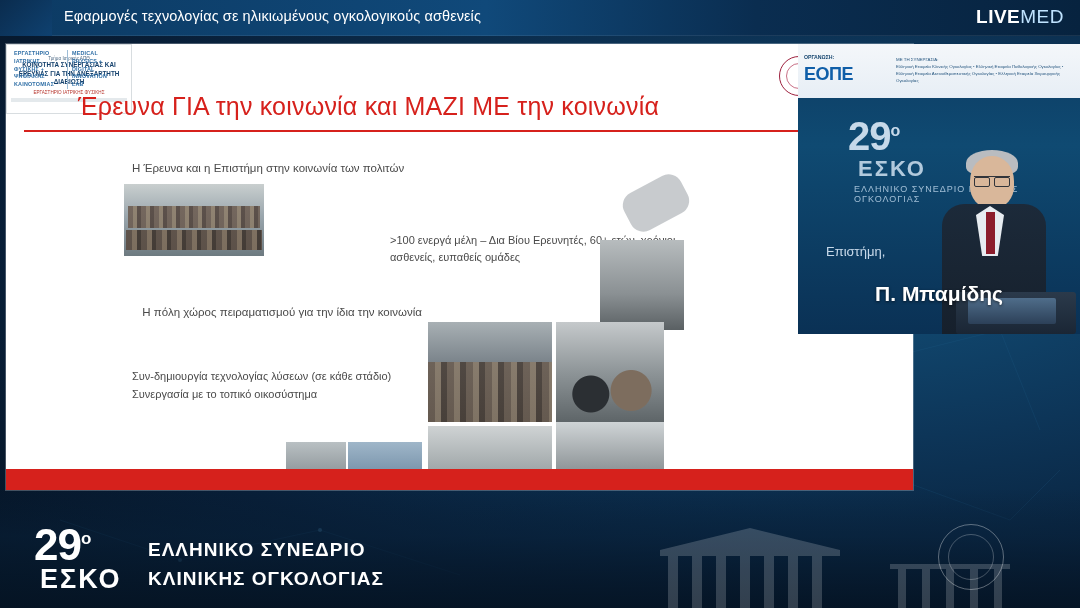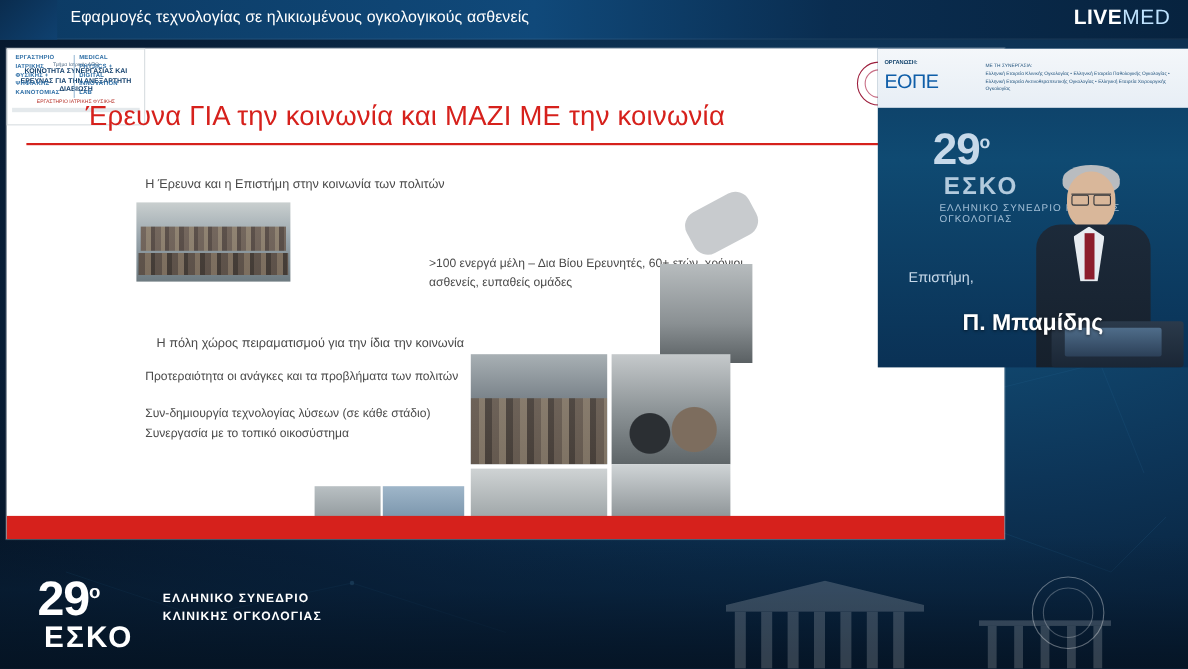--- a/index.html
+++ b/index.html
@@ -179,7 +179,7 @@
     display:flex; align-items:center; padding: 4px 6px; gap: 6px;
   }
   .video .vh-left { font-size: 5.2px; color:#16466f; line-height:1.5; font-weight:bold; width: 86px;}
-  .video .eoпe { font-size: 18px; color:#0f5ea8; font-weight:normal; letter-spacing:-.5px;}
+  .video .eoпe { font-size: 18px; color:#0f5ea8; font-weight:bold; letter-spacing:-.5px;}
   .video .vh-right { font-size: 4.4px; color:#24557e; line-height:1.55; flex:1; }
   .video .big29 {
     position:absolute; left: 50px; top: 70px; color:#e8f3ff; opacity:.85;

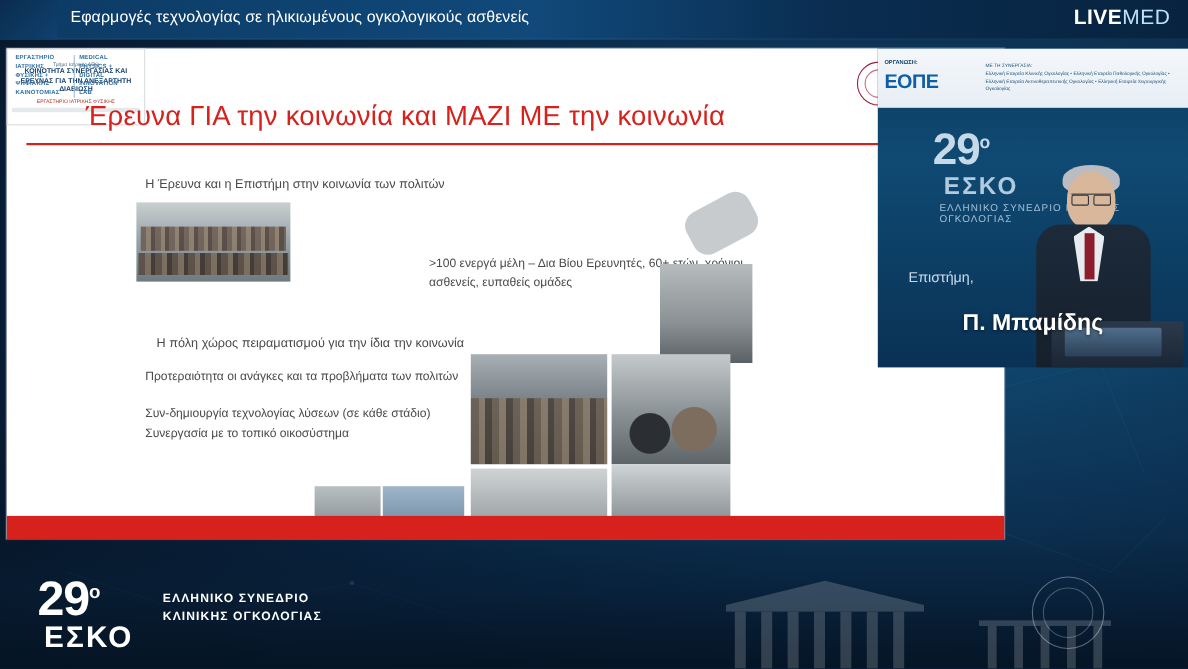--- a/index.html
+++ b/index.html
@@ -324,7 +324,6 @@
       <div class="body-text" style="left:384px; top:188px; width:286px;">&gt;100 ενεργά μέλη – Δια Βίου Ερευνητές, 60+ ετών, χρόνιοι ασθενείς, ευπαθείς ομάδες</div>
 
       <div class="h-sub" style="left:126px; top:260px; width:290px;text-align:right;">Η πόλη χώρος πειραματισμού για την ίδια την κοινωνία</div>
-      <div class="body-text" style="left:126px; top:290px; width:292px;">Προτεραιότητα οι ανάγκες και τα προβλήματα των πολιτών</div>
       <div class="body-text" style="left:126px; top:324px; width:292px;">Συν-δημιουργία τεχνολογίας λύσεων (σε κάθε στάδιο)</div>
       <div class="body-text" style="left:126px; top:342px; width:292px;">Συνεργασία με το τοπικό οικοσύστημα</div>
 

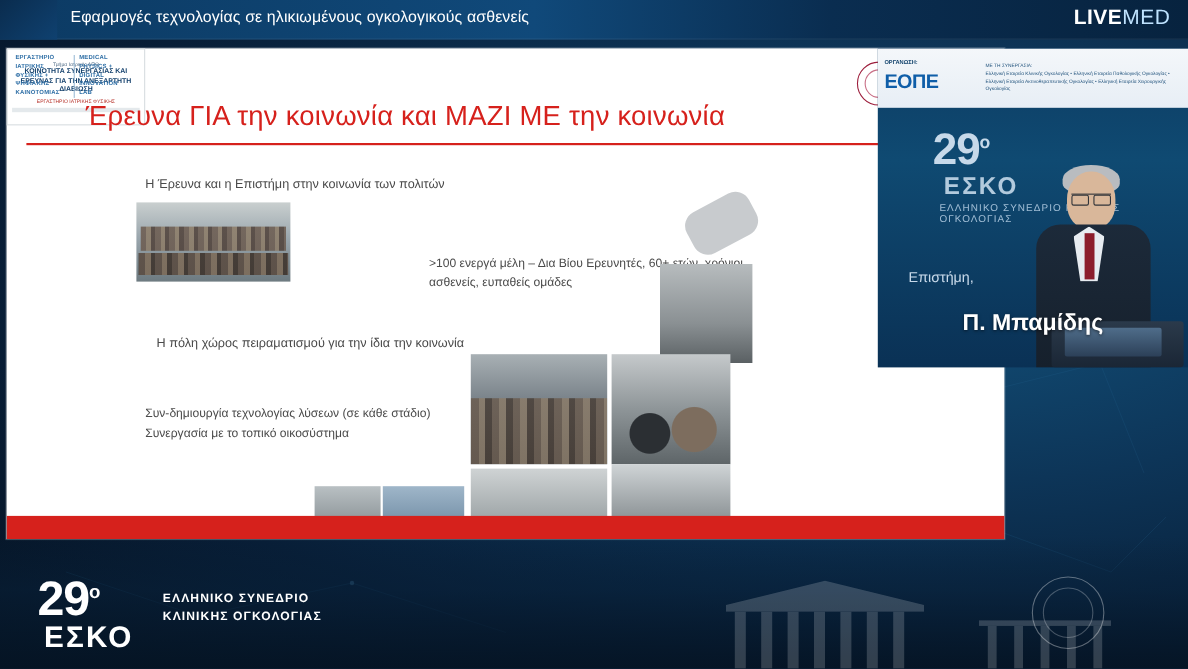--- a/index.html
+++ b/index.html
@@ -240,7 +240,7 @@
     letter-spacing: 2px;
   }
   .bottom .bgr {
-    position:absolute; left: 148px; top: 28px; color:#ffffff; font-size: 11px; font-weight:bold;
+    position:absolute; left: 148px; top: 28px; color:#ffffff; font-size: 19px; font-weight:bold;
     line-height: 1.5; letter-spacing:1px;
   }
   .bottom .bslogan {

